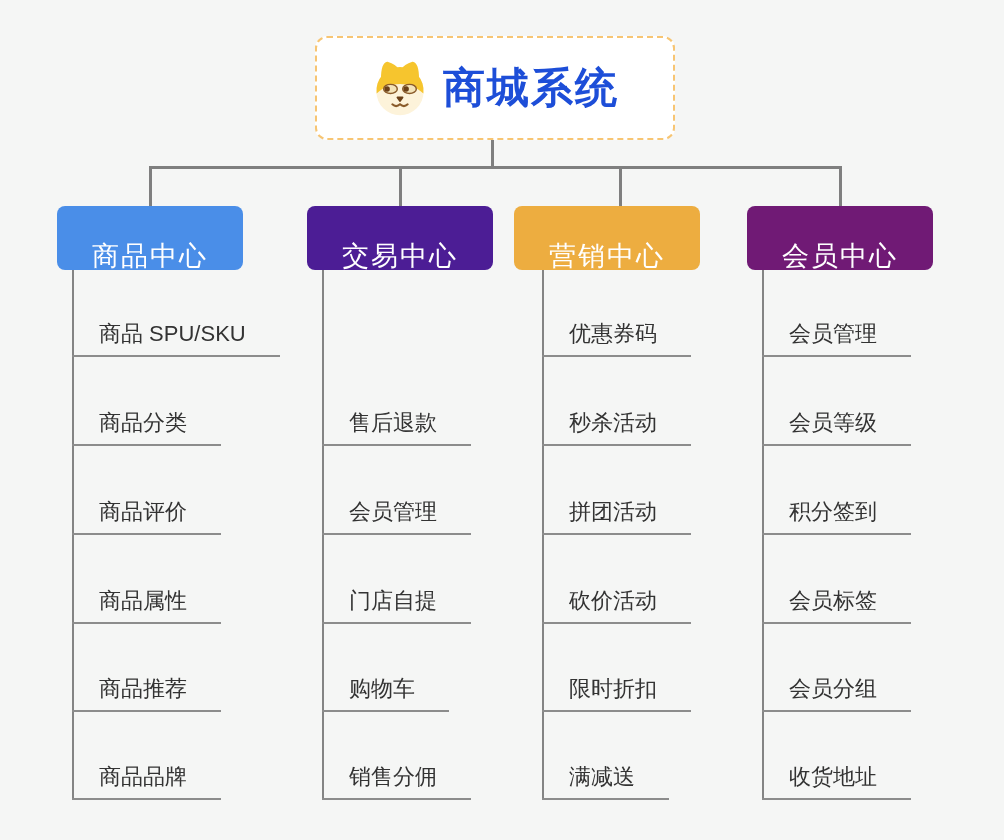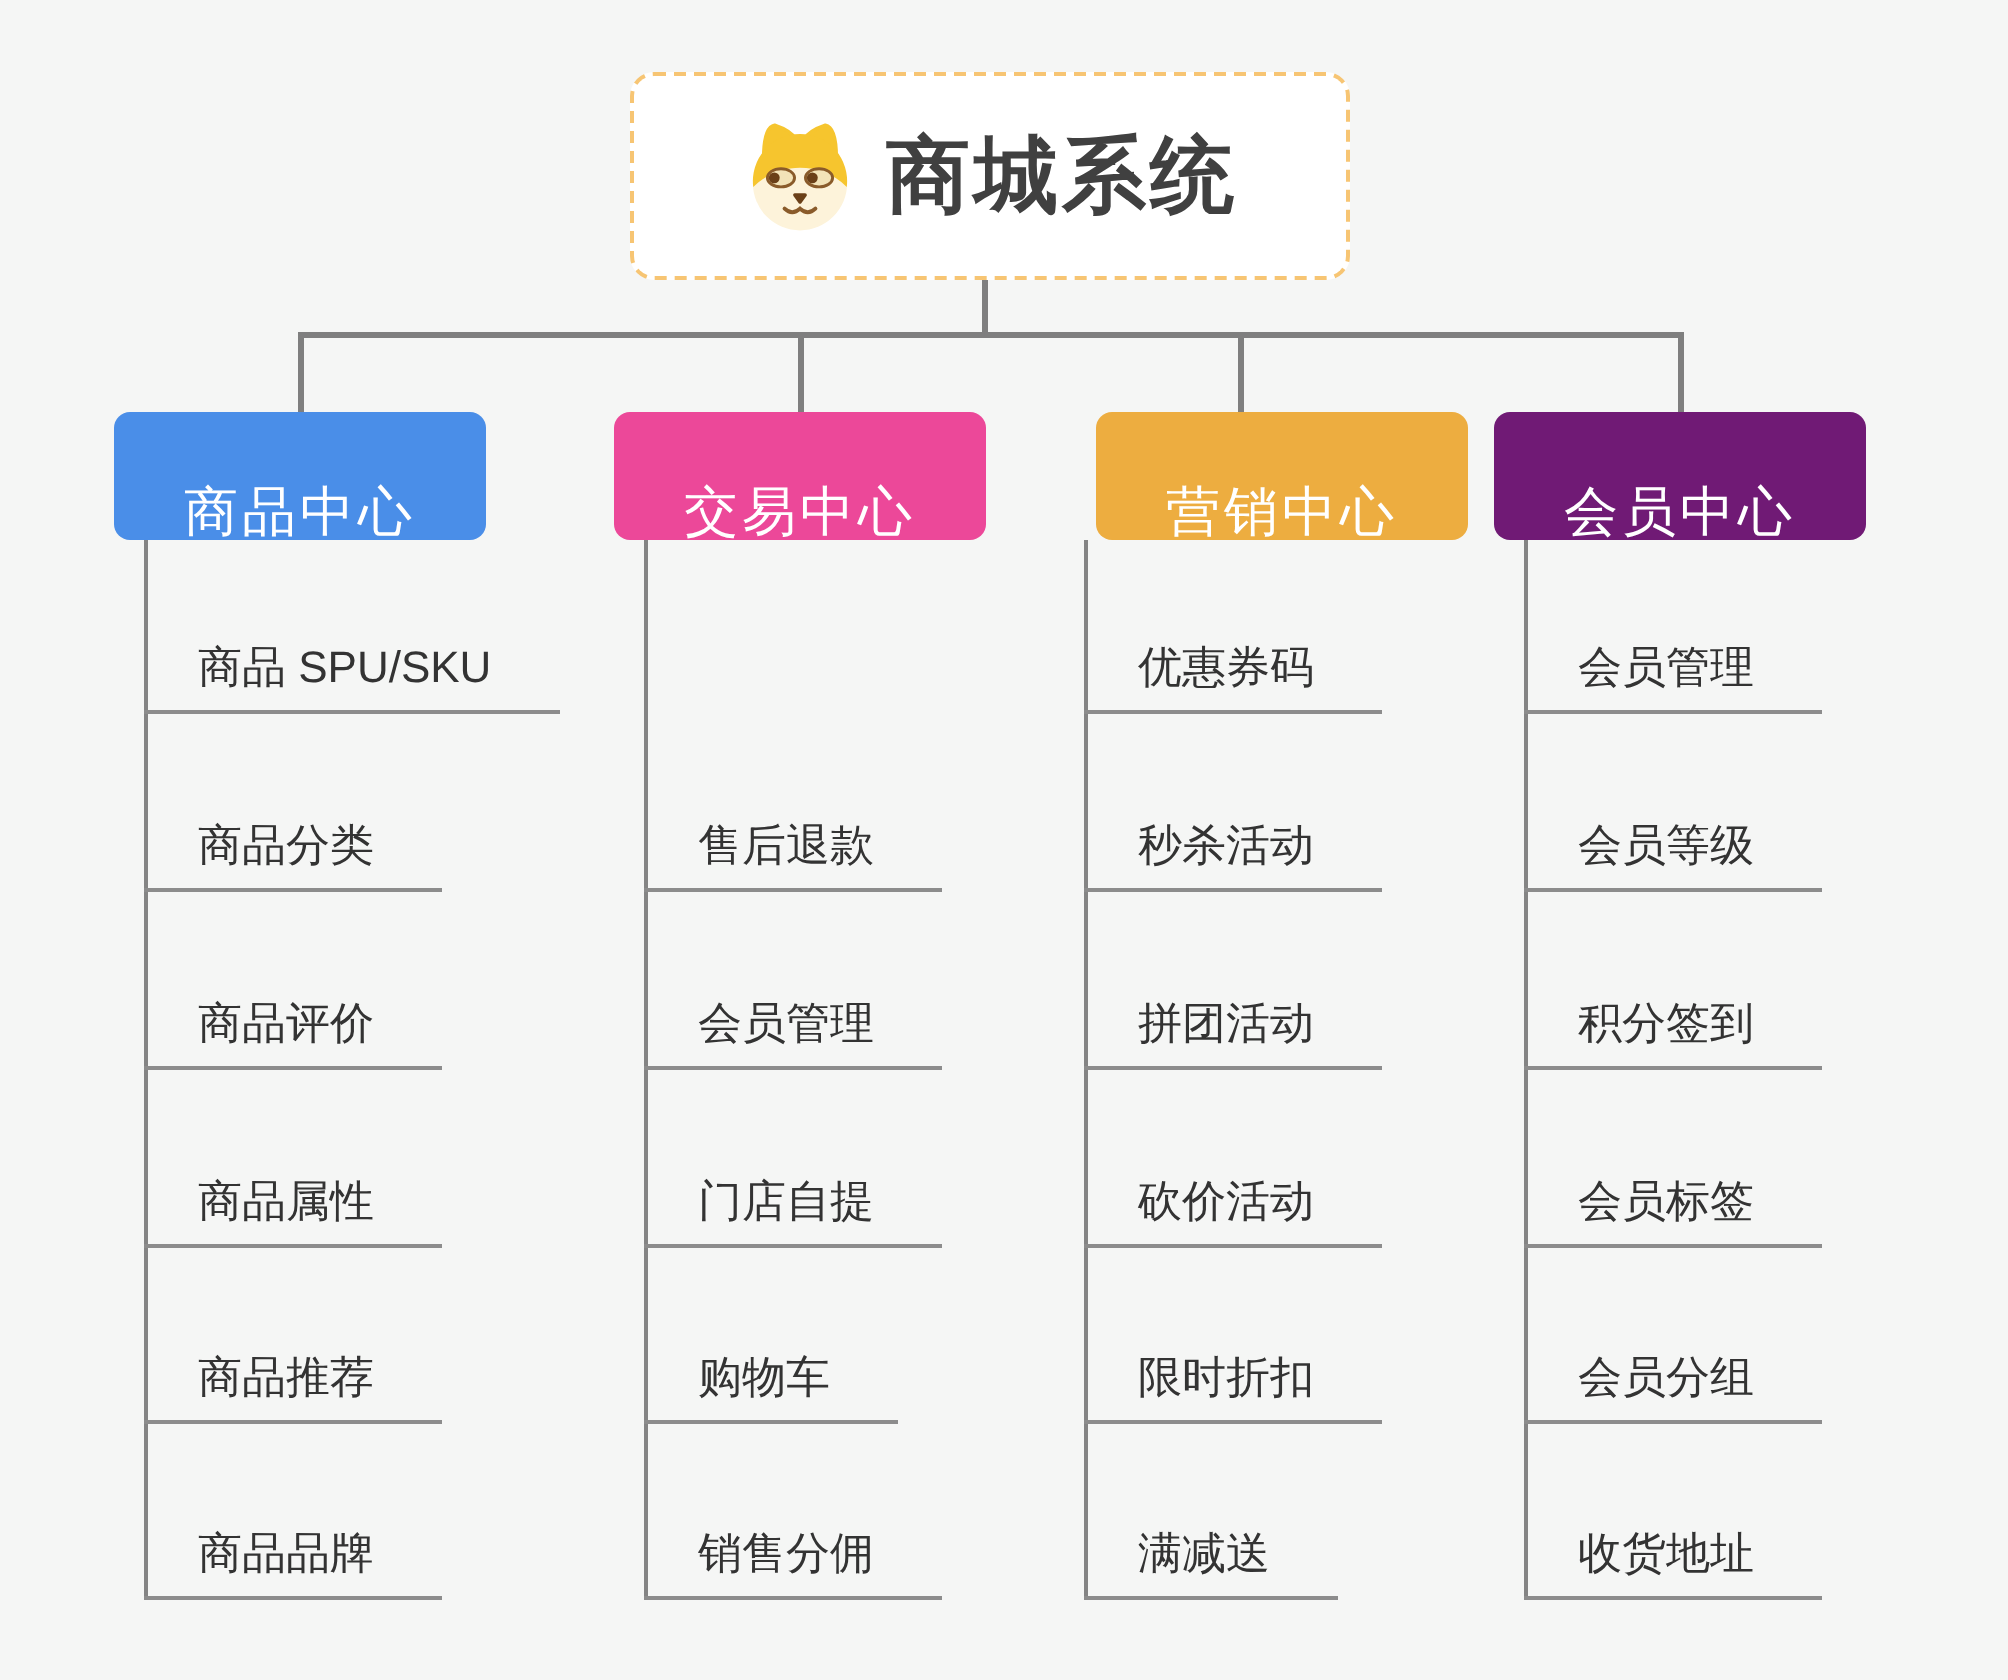--- a/index.html
+++ b/index.html
@@ -26,7 +26,7 @@
     display:flex;align-items:center;justify-content:center;gap:14px;
   }
   .root-title{
-    color:#404040;font-size:42px;font-weight:bold;letter-spacing:2px;
+    color:#1d4ed8;font-size:42px;font-weight:bold;letter-spacing:2px;
     line-height:1;white-space:nowrap;
   }
   .dog{width:58px;height:58px;flex:0 0 auto;}

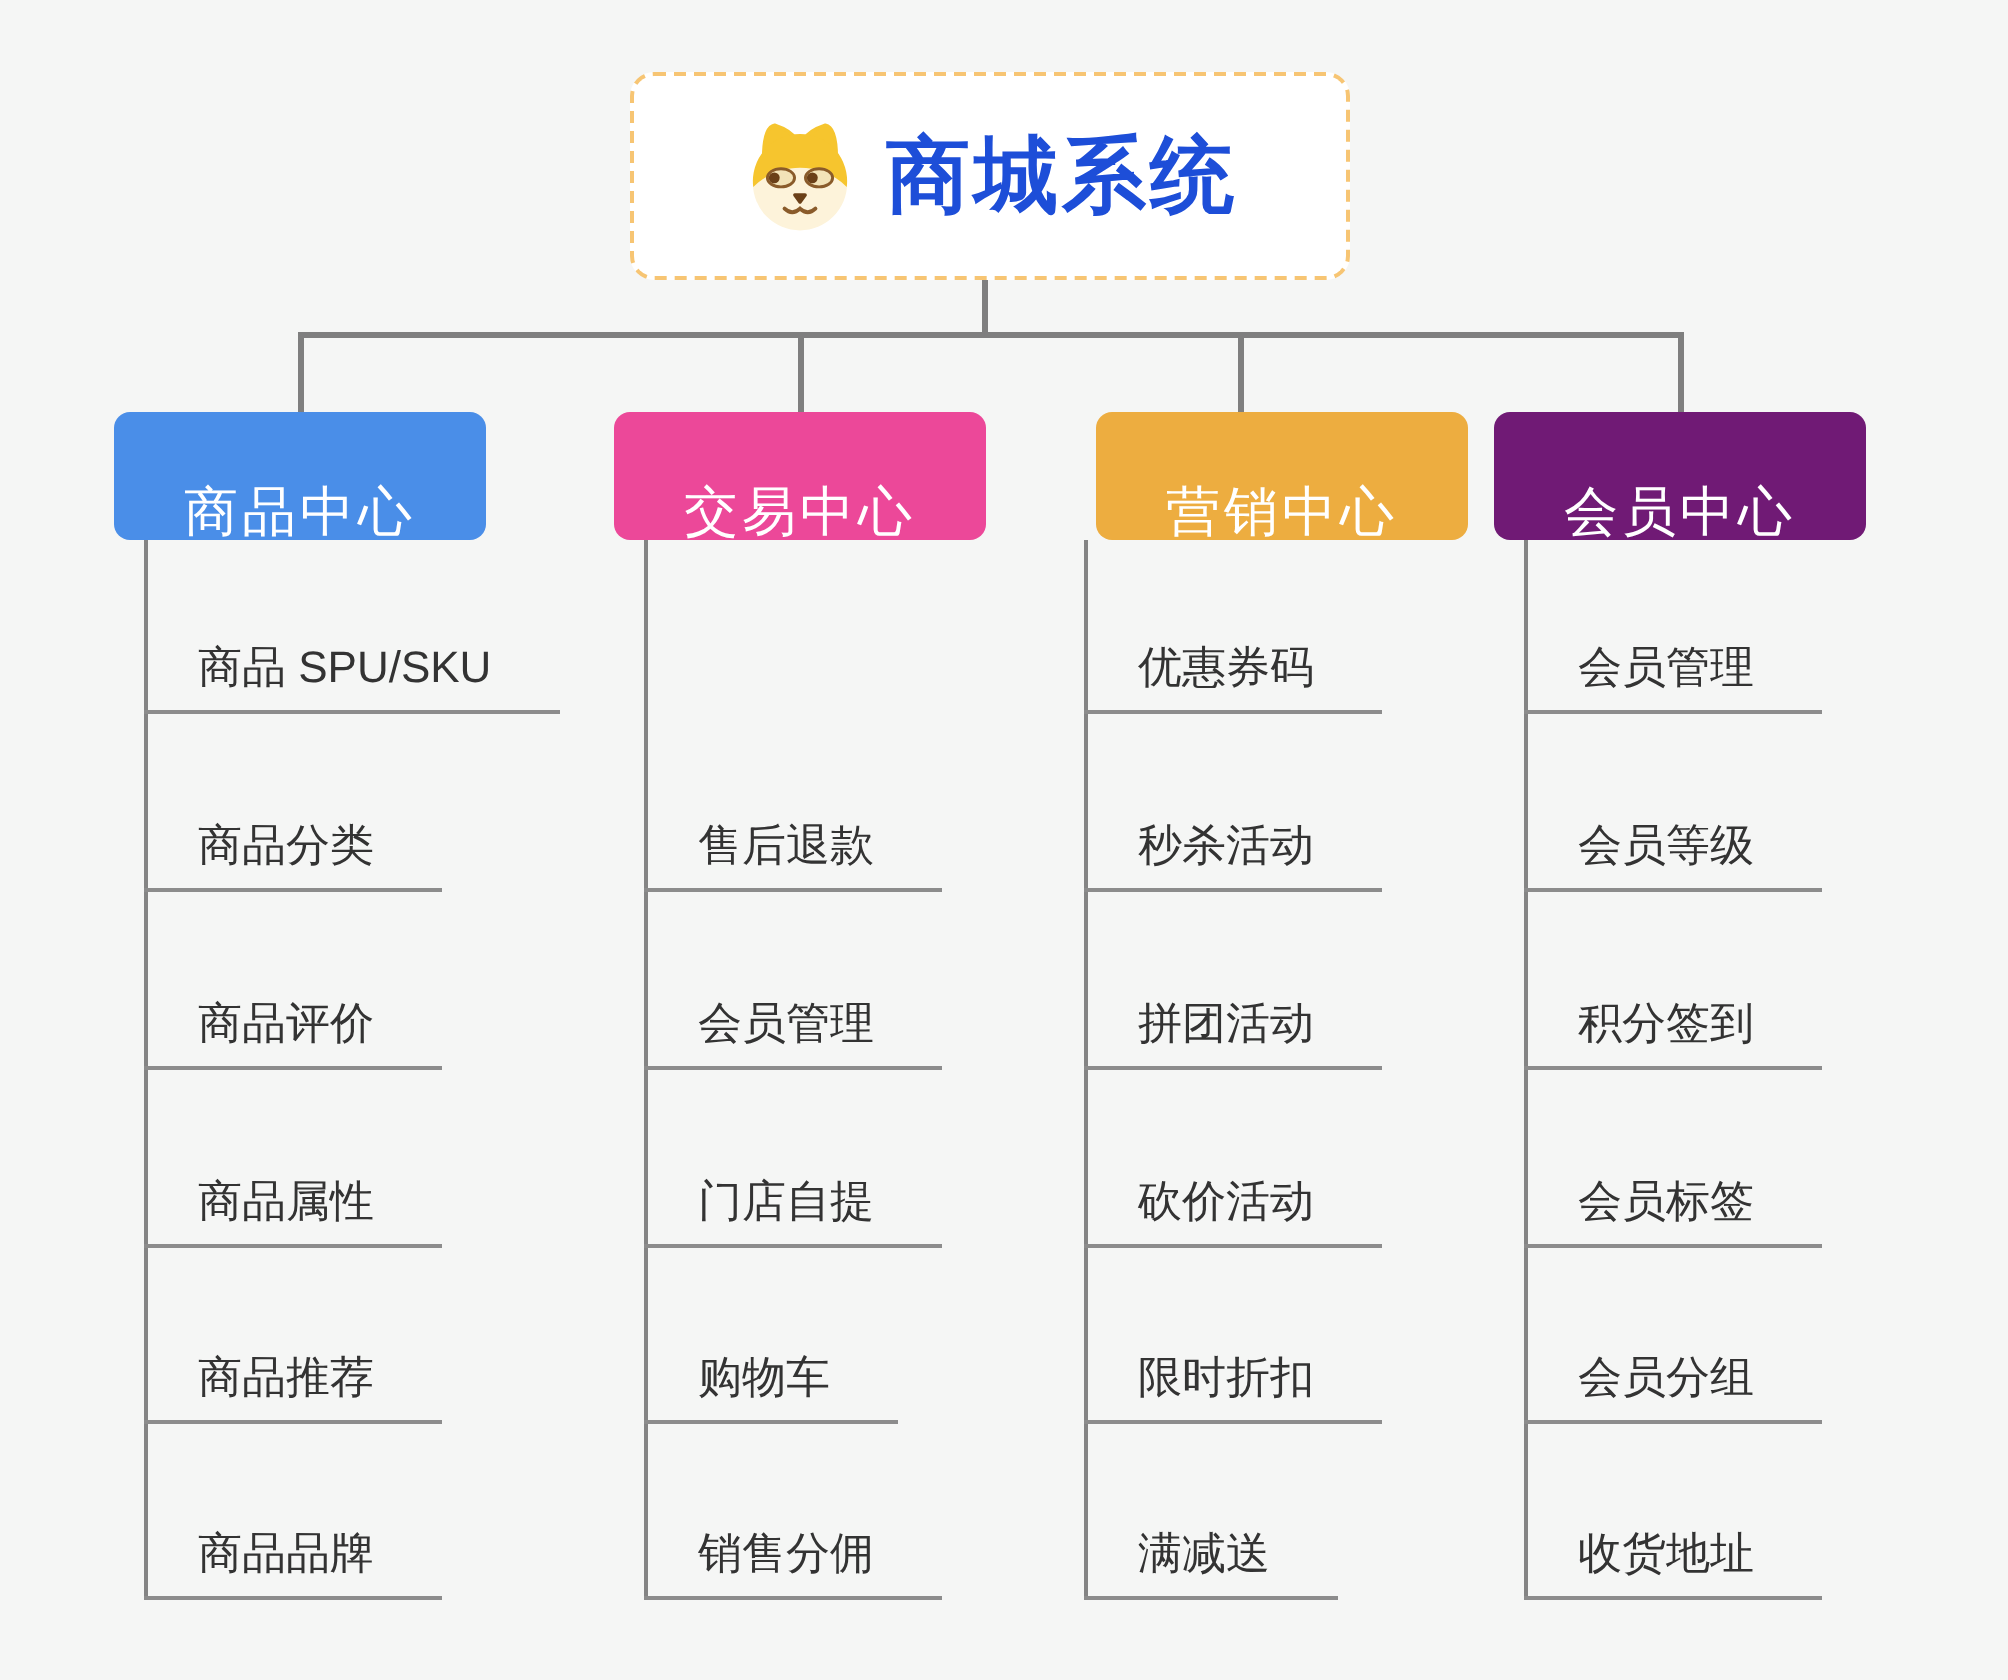--- a/index.html
+++ b/index.html
@@ -91,7 +91,7 @@
   <div class="branch b1" style="background-color: rgb(74, 142, 232);">
     <span>商品中心</span>
   </div>
-  <div class="branch b2" style="background-color: #ec4899;">
+  <div class="branch b2" style="background-color: #4c1d95;">
     <span>交易中心</span>
   </div>
   <div class="branch b3" style="background-color: rgb(237, 173, 64);">

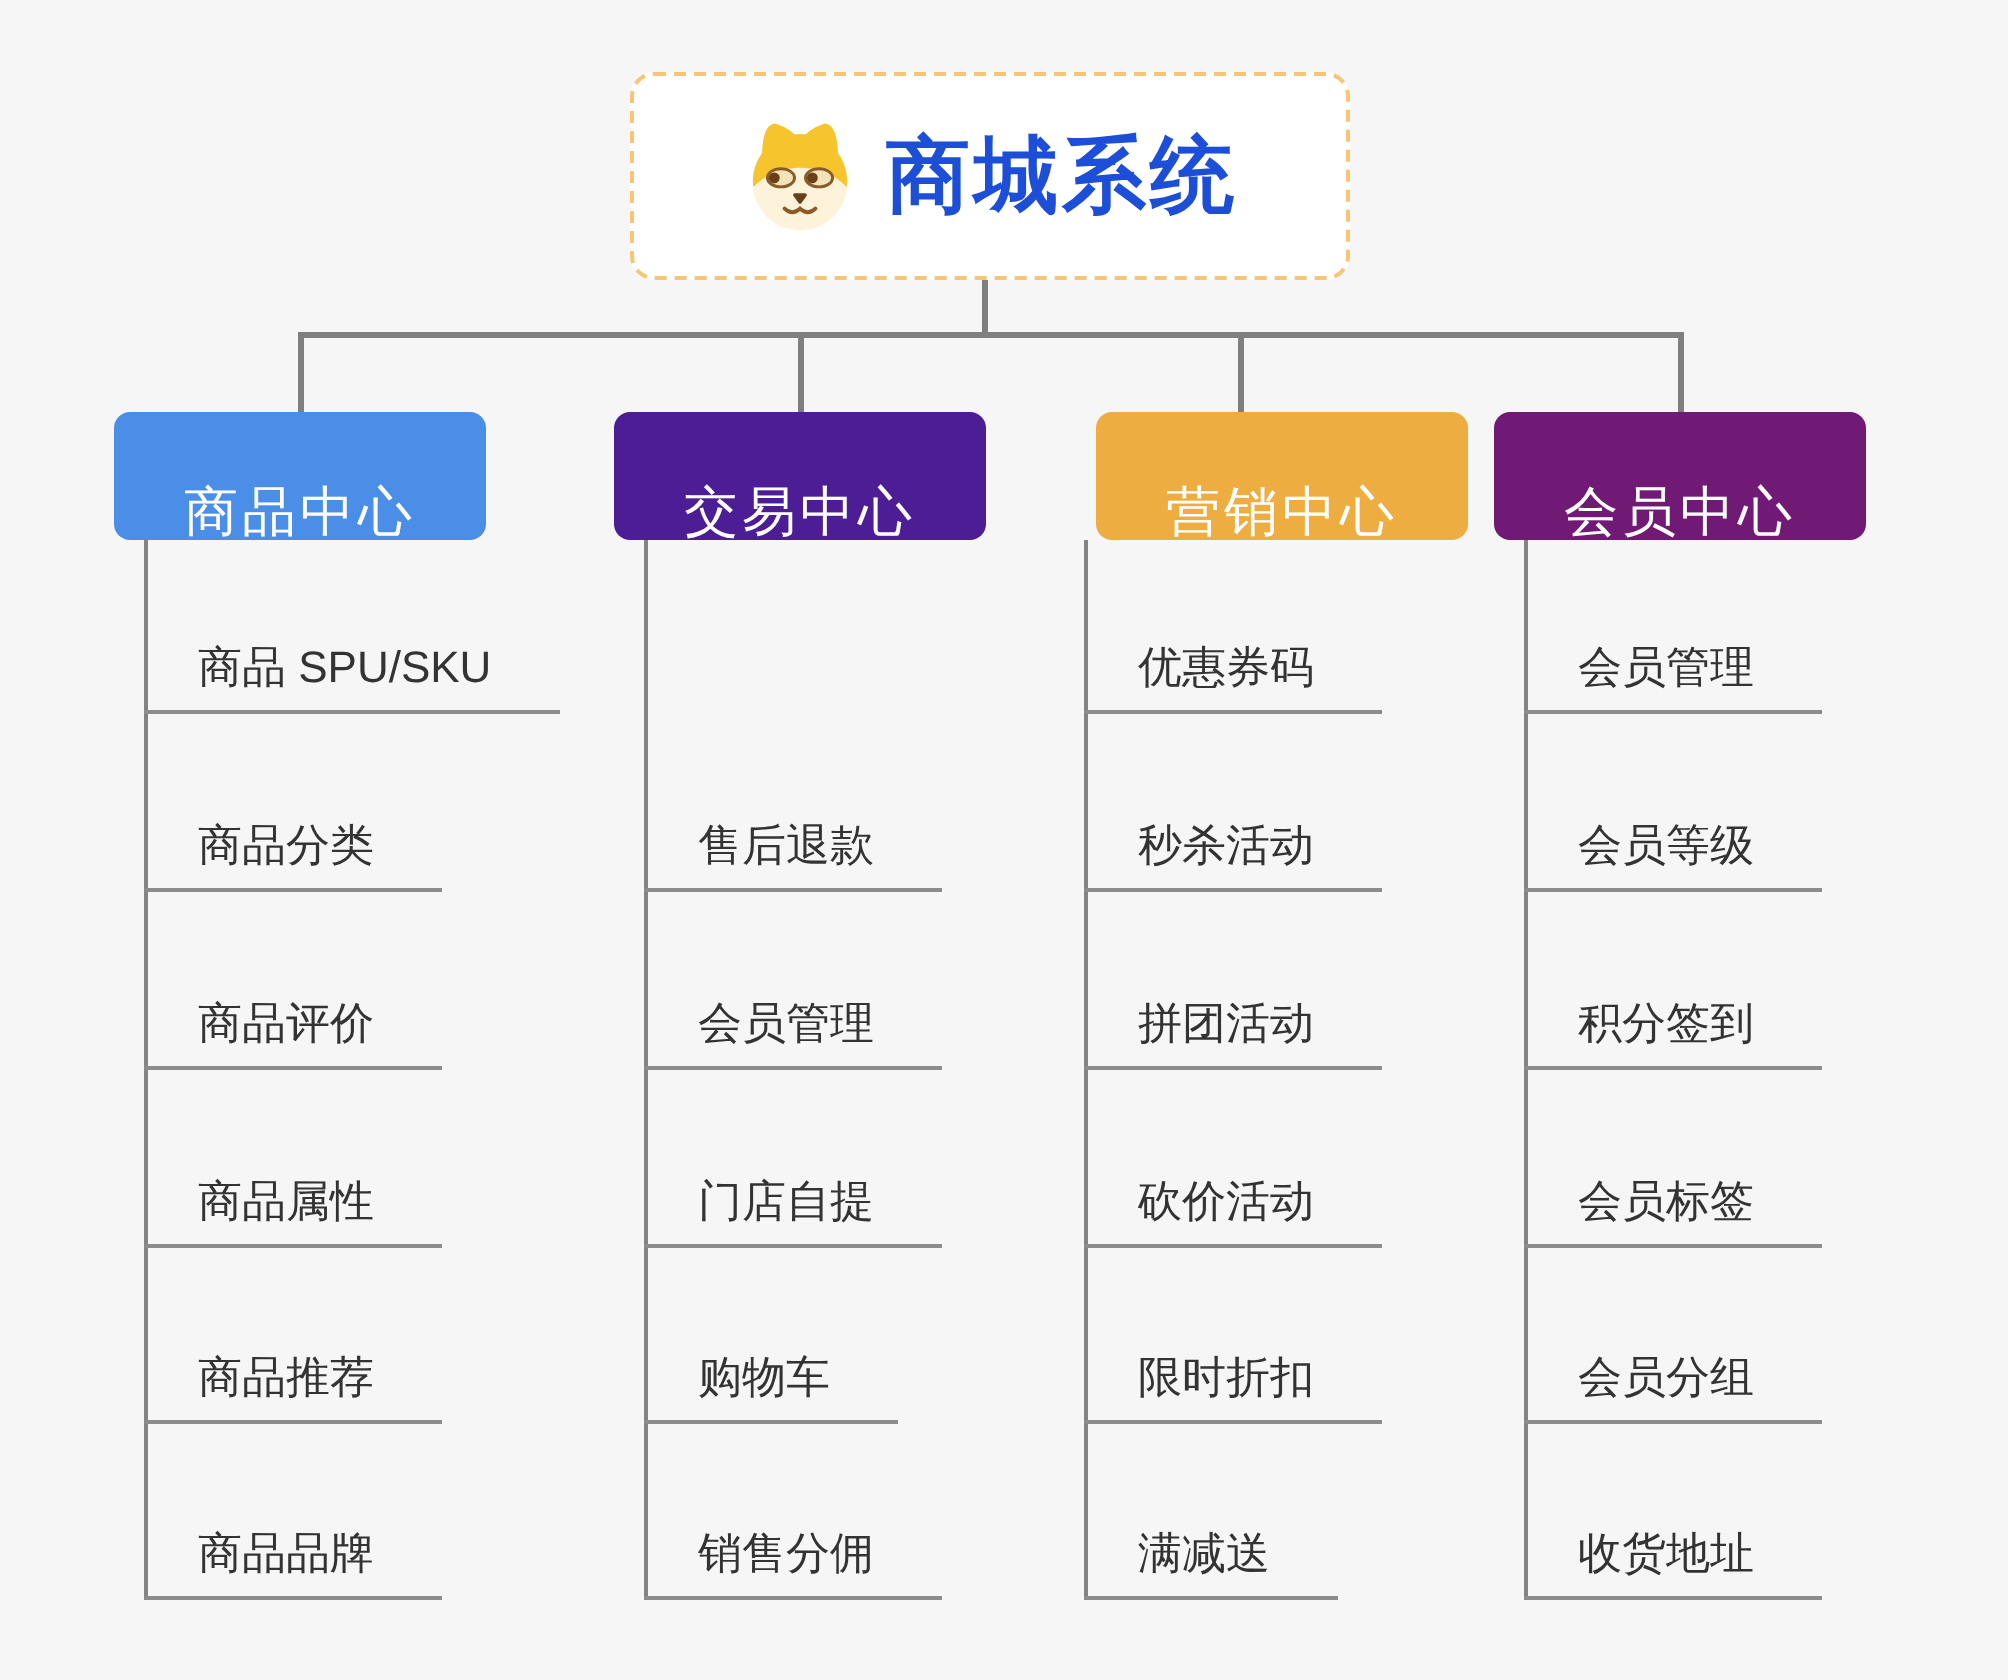--- a/index.html
+++ b/index.html
@@ -36,7 +36,7 @@
     position:absolute;top:206px;width:186px;height:64px;
     border-radius:8px;display:flex;align-items:flex-end;justify-content:center;
   }
-  .b1{left:57px}.b2{left:307px}.b3{left:548px}.b4{left:747px}
+  .b1{left:57px}.b2{left:307px}.b3{left:514px}.b4{left:747px}
   .branch span{
     color:#ffffff;font-size:27px;letter-spacing:2px;line-height:1;white-space:nowrap;
   }

